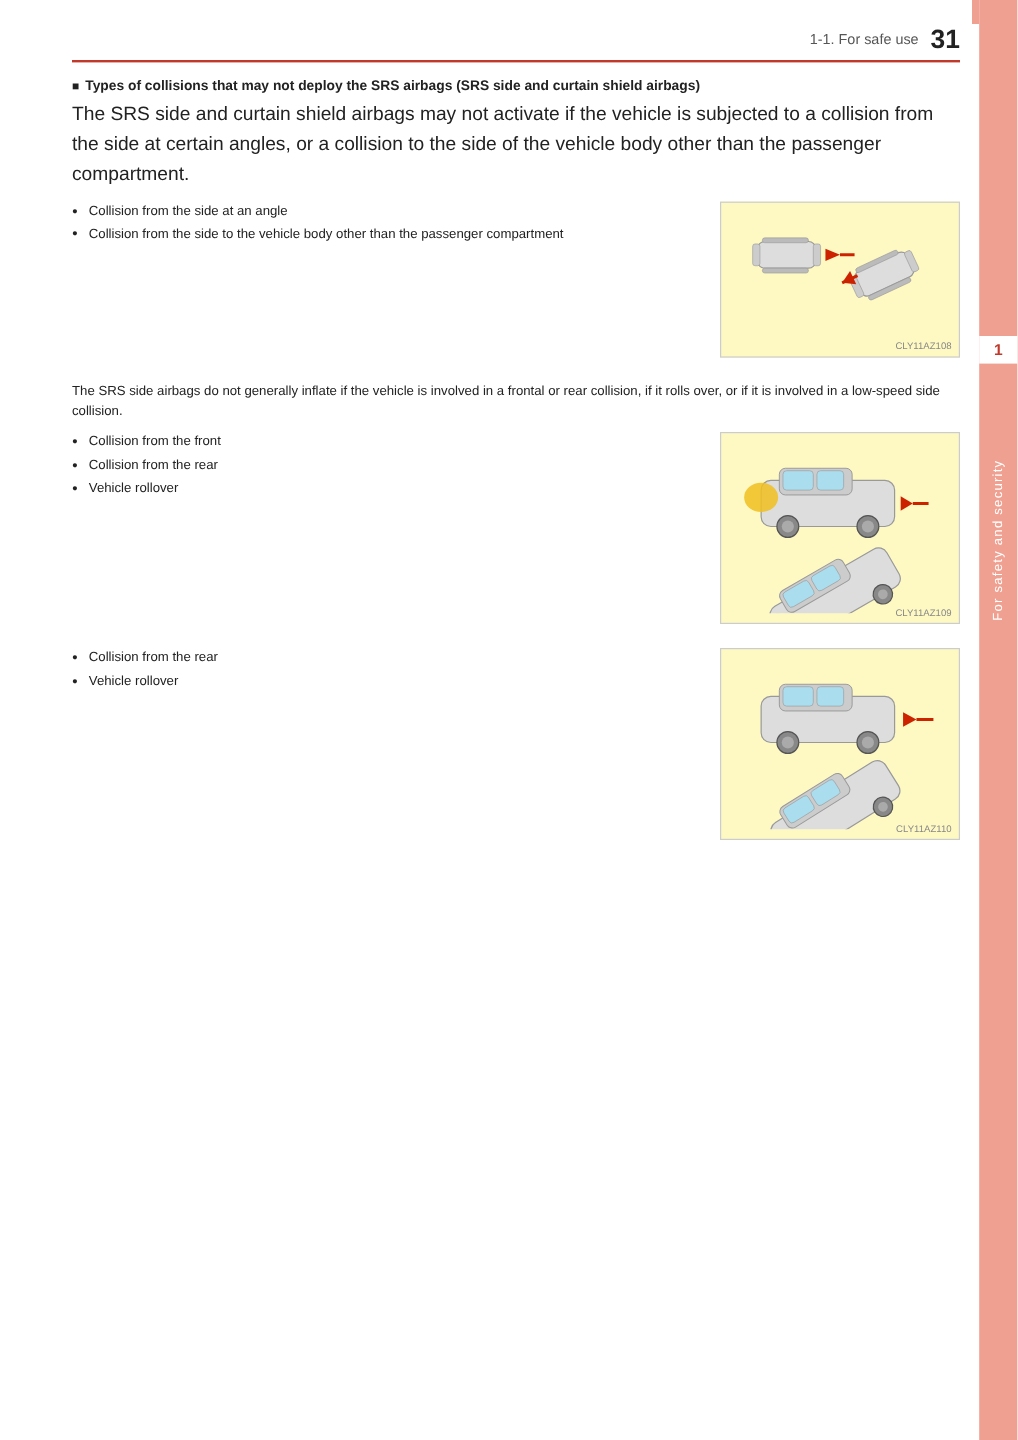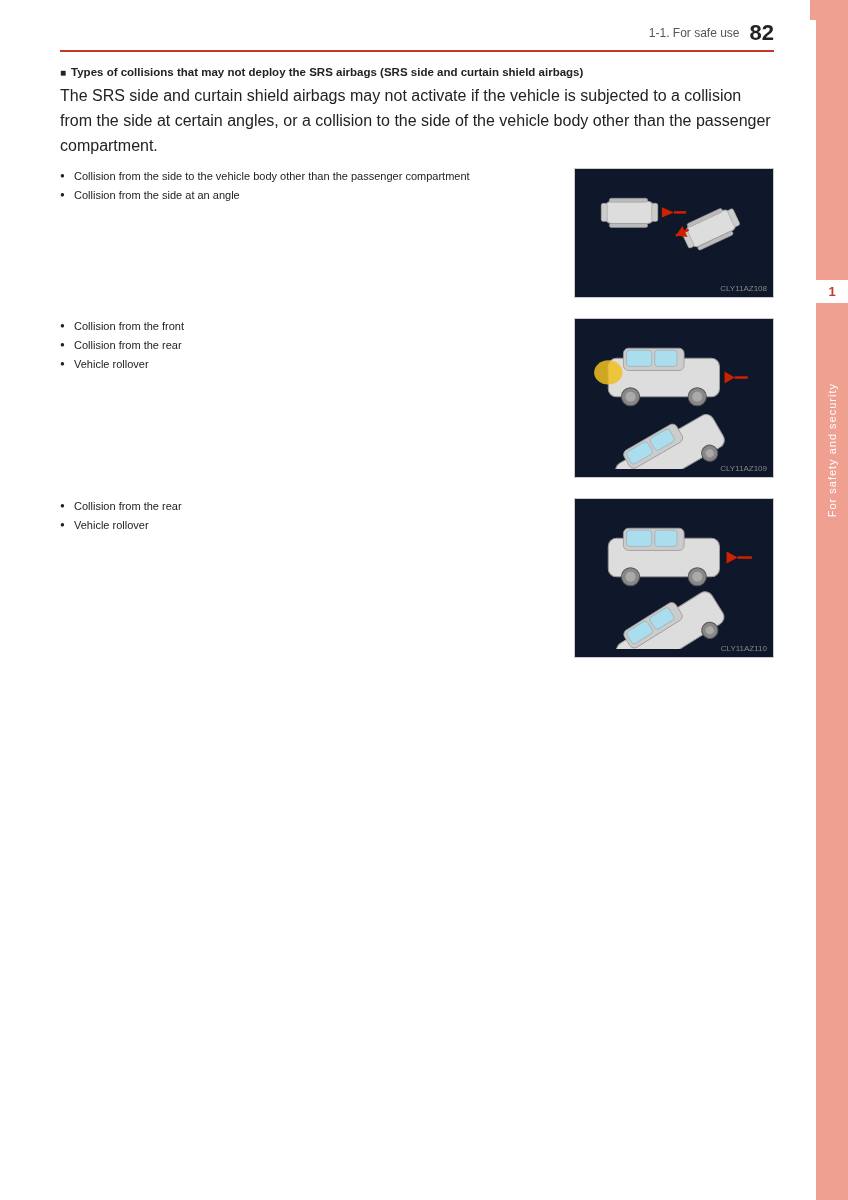--- a/index.html
+++ b/index.html
@@ -73,7 +73,7 @@
 
     
     .main-content {
-      margin-right: 50px;
+      margin-right: 24px;
       padding: 20px 24px 40px 60px;
       position: relative;
     }

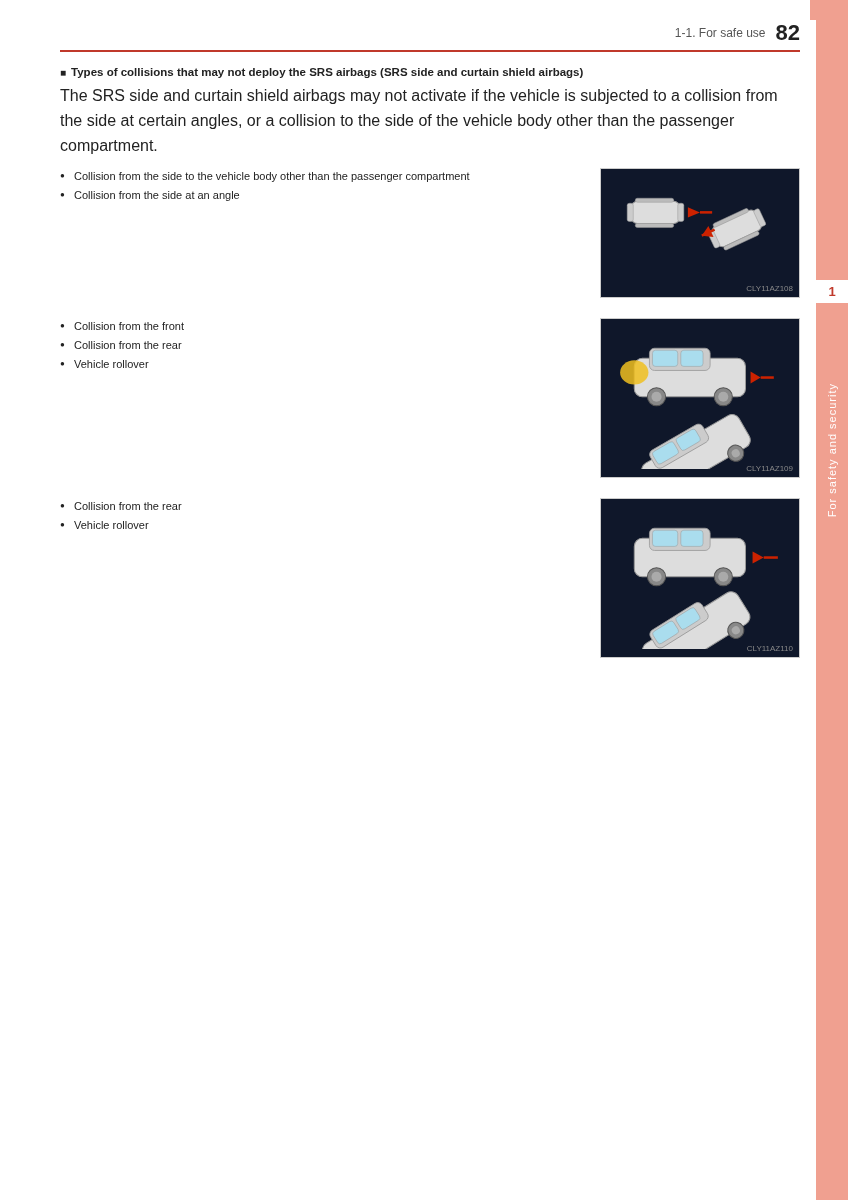--- a/index.html
+++ b/index.html
@@ -227,7 +227,7 @@
 
     <div class="page-header">
       <span class="header-section">1-1. For safe use</span>
-      <span class="page-number">82</span>
+      <span class="page-number">31</span>
     </div>
 
     <div class="section-block">

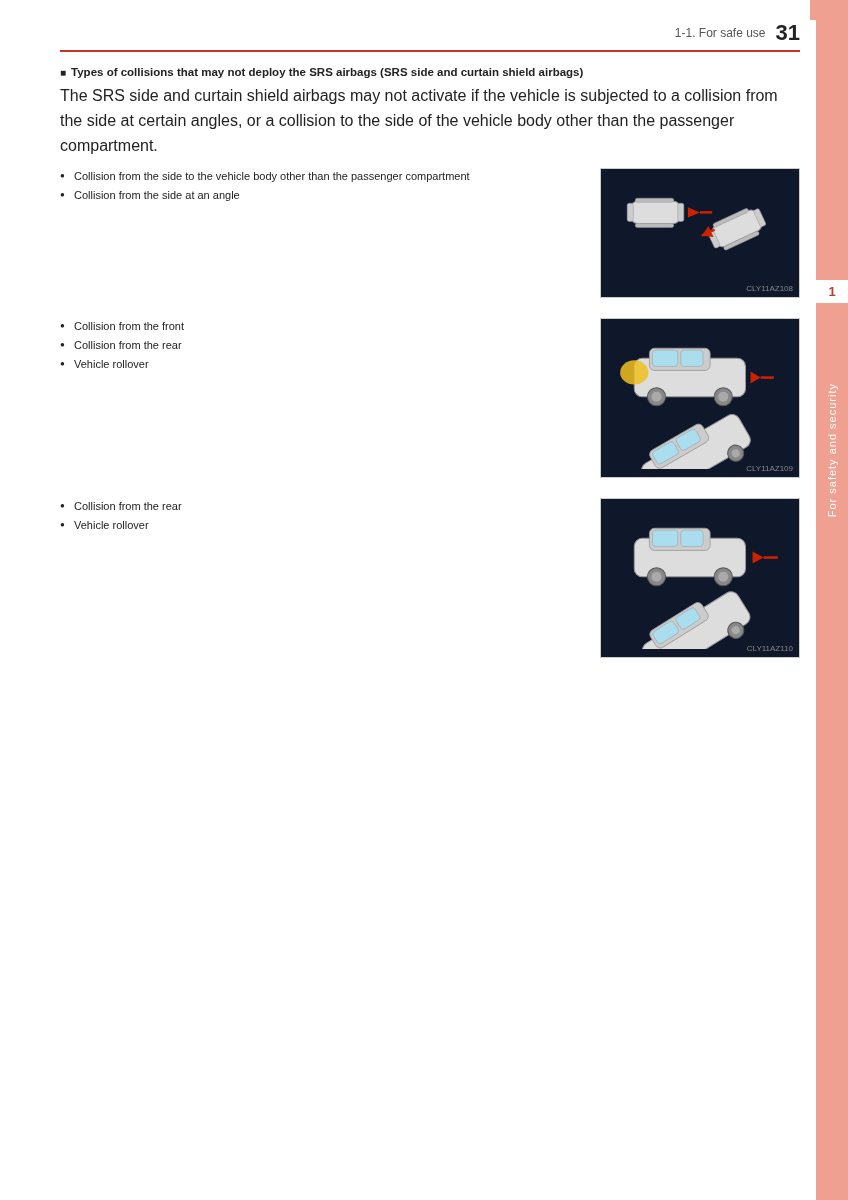--- a/index.html
+++ b/index.html
@@ -239,8 +239,8 @@
       <div class="content-block">
         <div class="content-block-left">
           <ul class="bullet-list">
+            <li>Collision from the side at an angle</li>
             <li>Collision from the side to the vehicle body other than the passenger compartment</li>
-            <li>Collision from the side at an angle</li>
           </ul>
         </div>
         <div class="image-box">

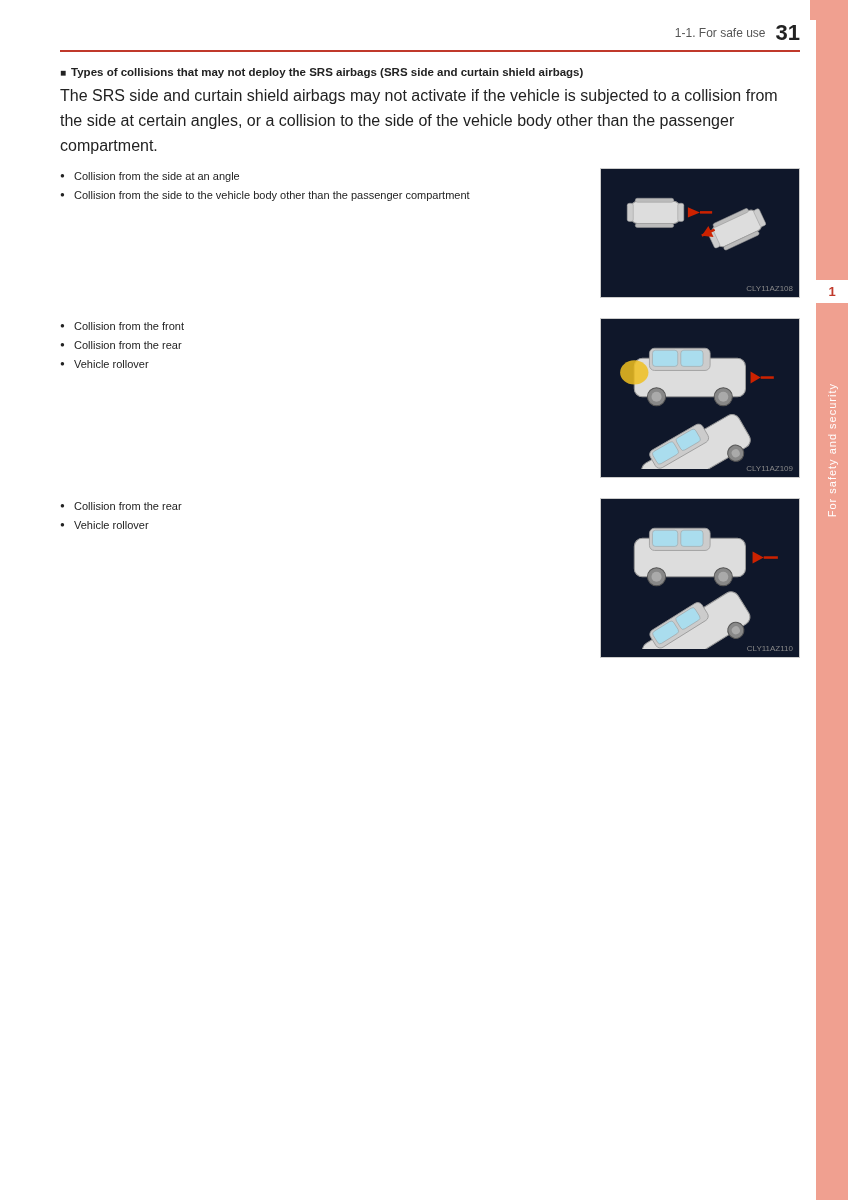--- a/index.html
+++ b/index.html
@@ -164,7 +164,7 @@
       width: 200px;
       flex-shrink: 0;
       border: 1px solid #ccc;
-      background: #0f172a;
+      background: #fef9c3;
       position: relative;
       display: flex;
       flex-direction: column;

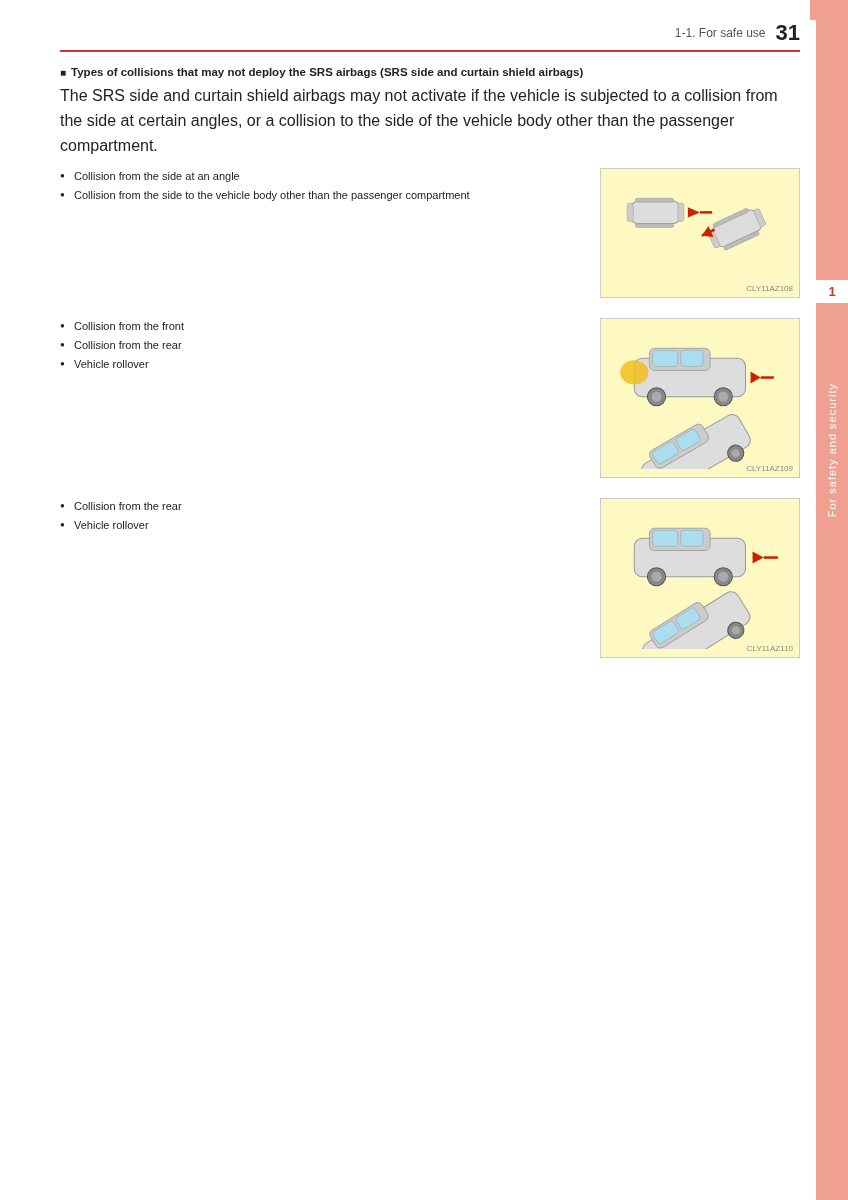--- a/index.html
+++ b/index.html
@@ -277,6 +277,7 @@
     </div>
 
     <div class="section-block">
+      <p class="para-text">The SRS side airbags do not generally inflate if the vehicle is involved in a frontal or rear collision, if it rolls over, or if it is involved in a low-speed side collision.</p>
 
       <div class="content-block">
         <div class="content-block-left">

